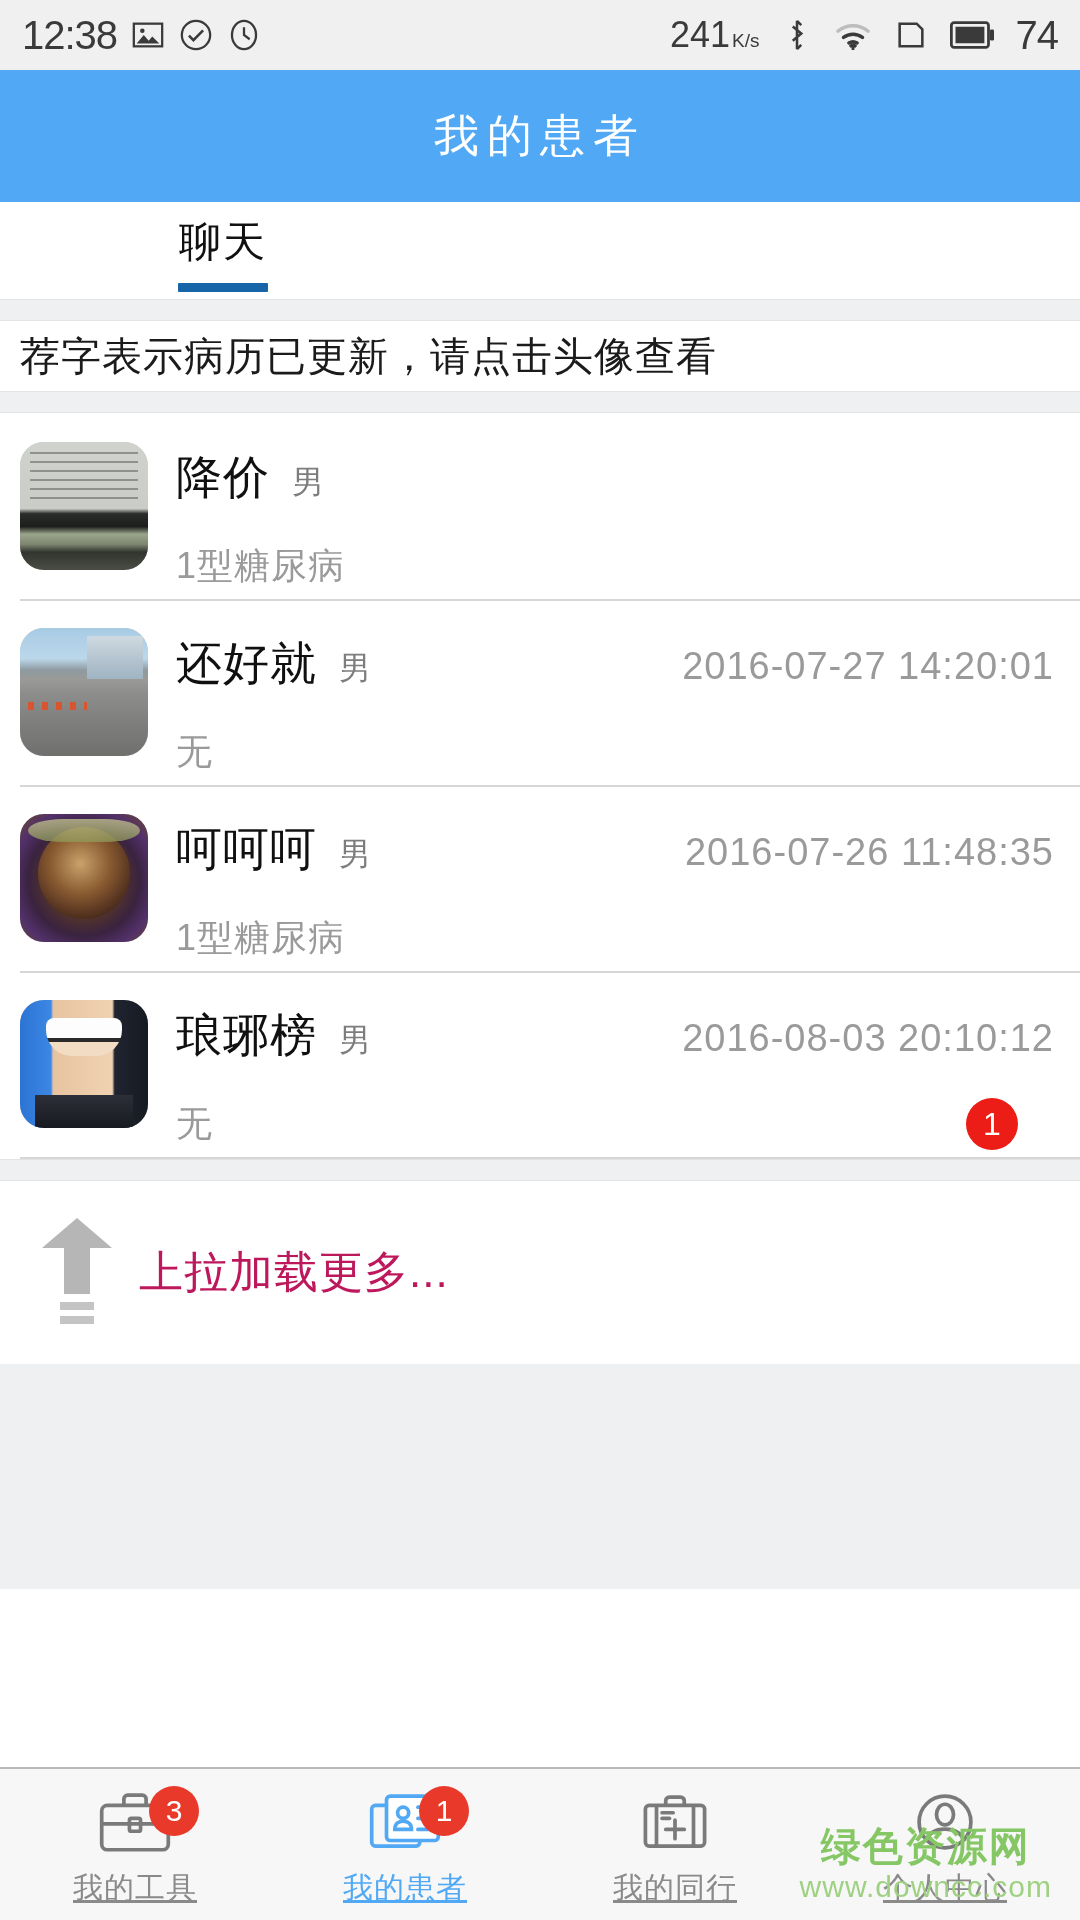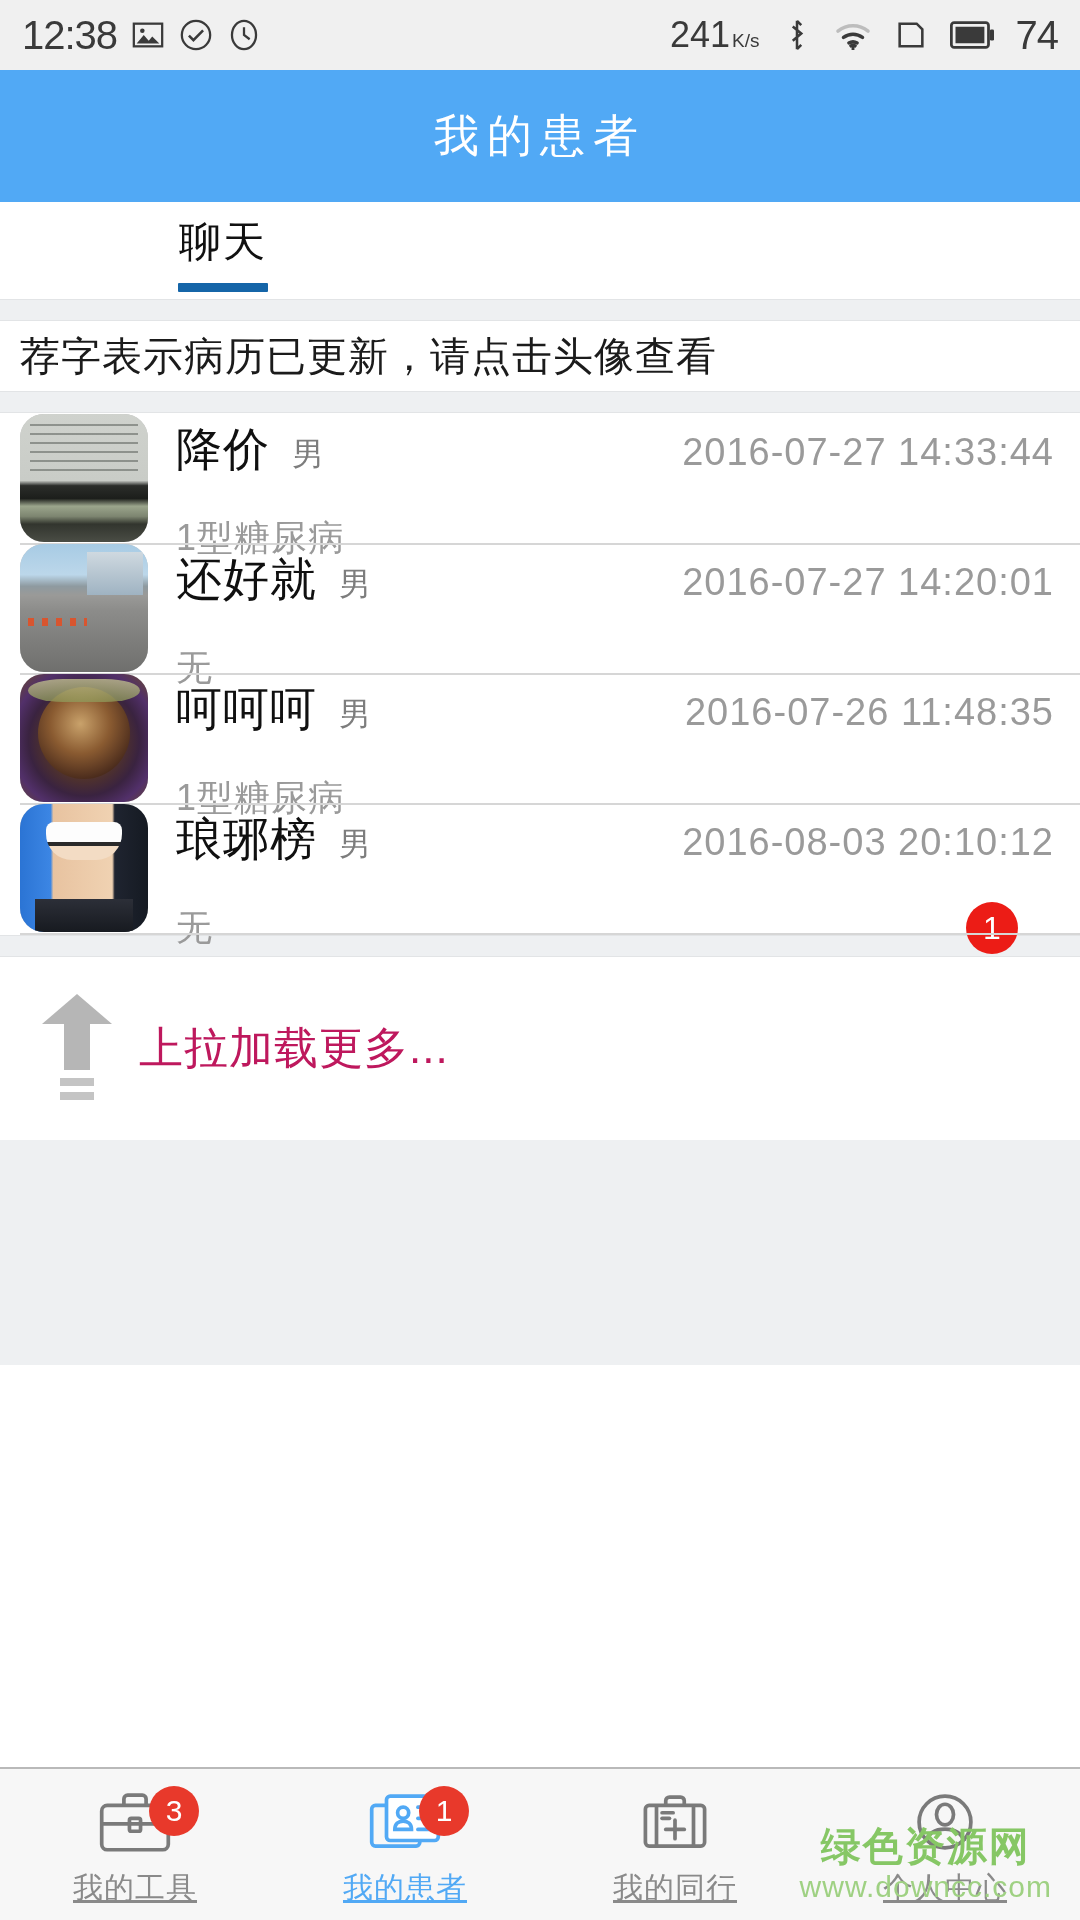--- a/index.html
+++ b/index.html
@@ -72,7 +72,7 @@
   .list{background:#ffffff;}
   .row{
     position:relative;
-    height:130px;
+    height:186px;
     display:flex;
     align-items:center;
     padding:0 24px 0 20px;

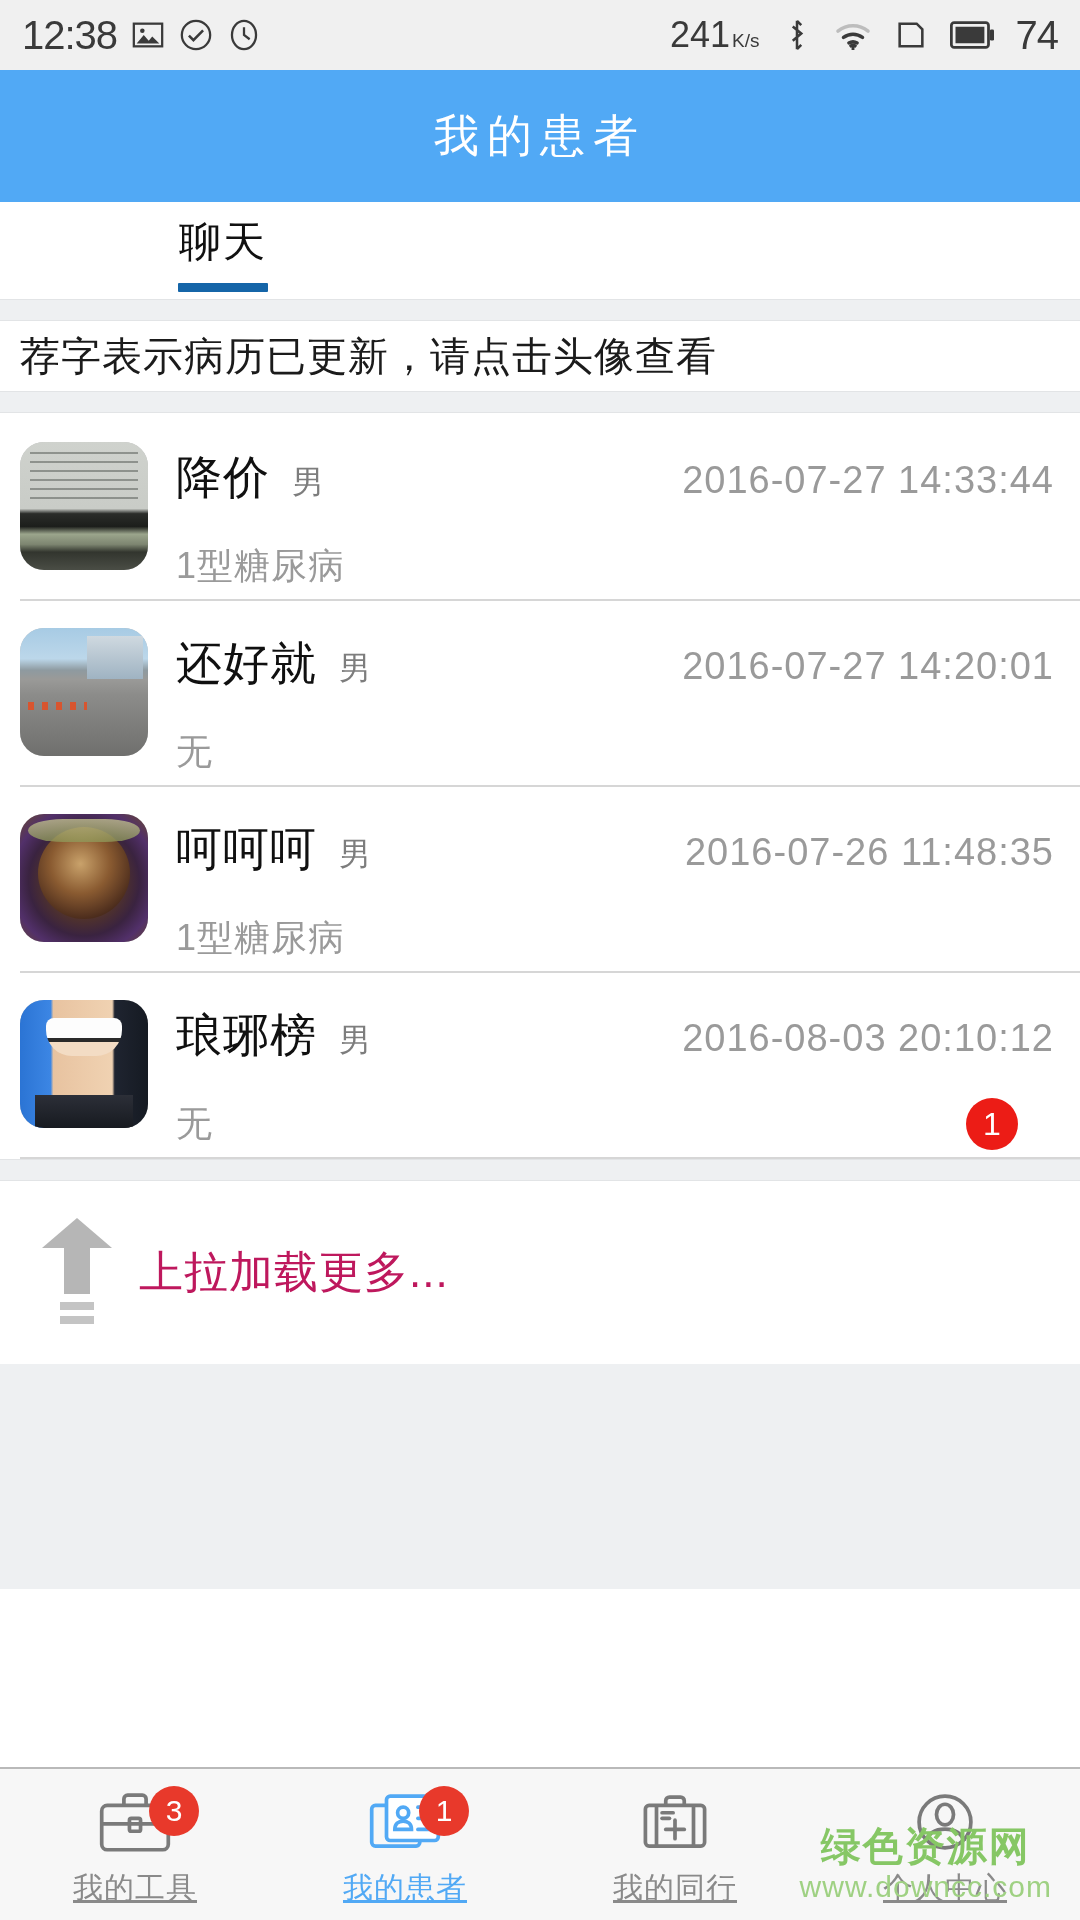--- a/index.html
+++ b/index.html
@@ -284,7 +284,6 @@
       <div class="row-top">
         <span class="r-name">降价</span>
         <span class="r-gender">男</span>
-        <span class="r-time">2016-07-27  14:33:44</span>
       </div>
       <div class="row-bottom">
         <span class="r-diag">1型糖尿病</span>

